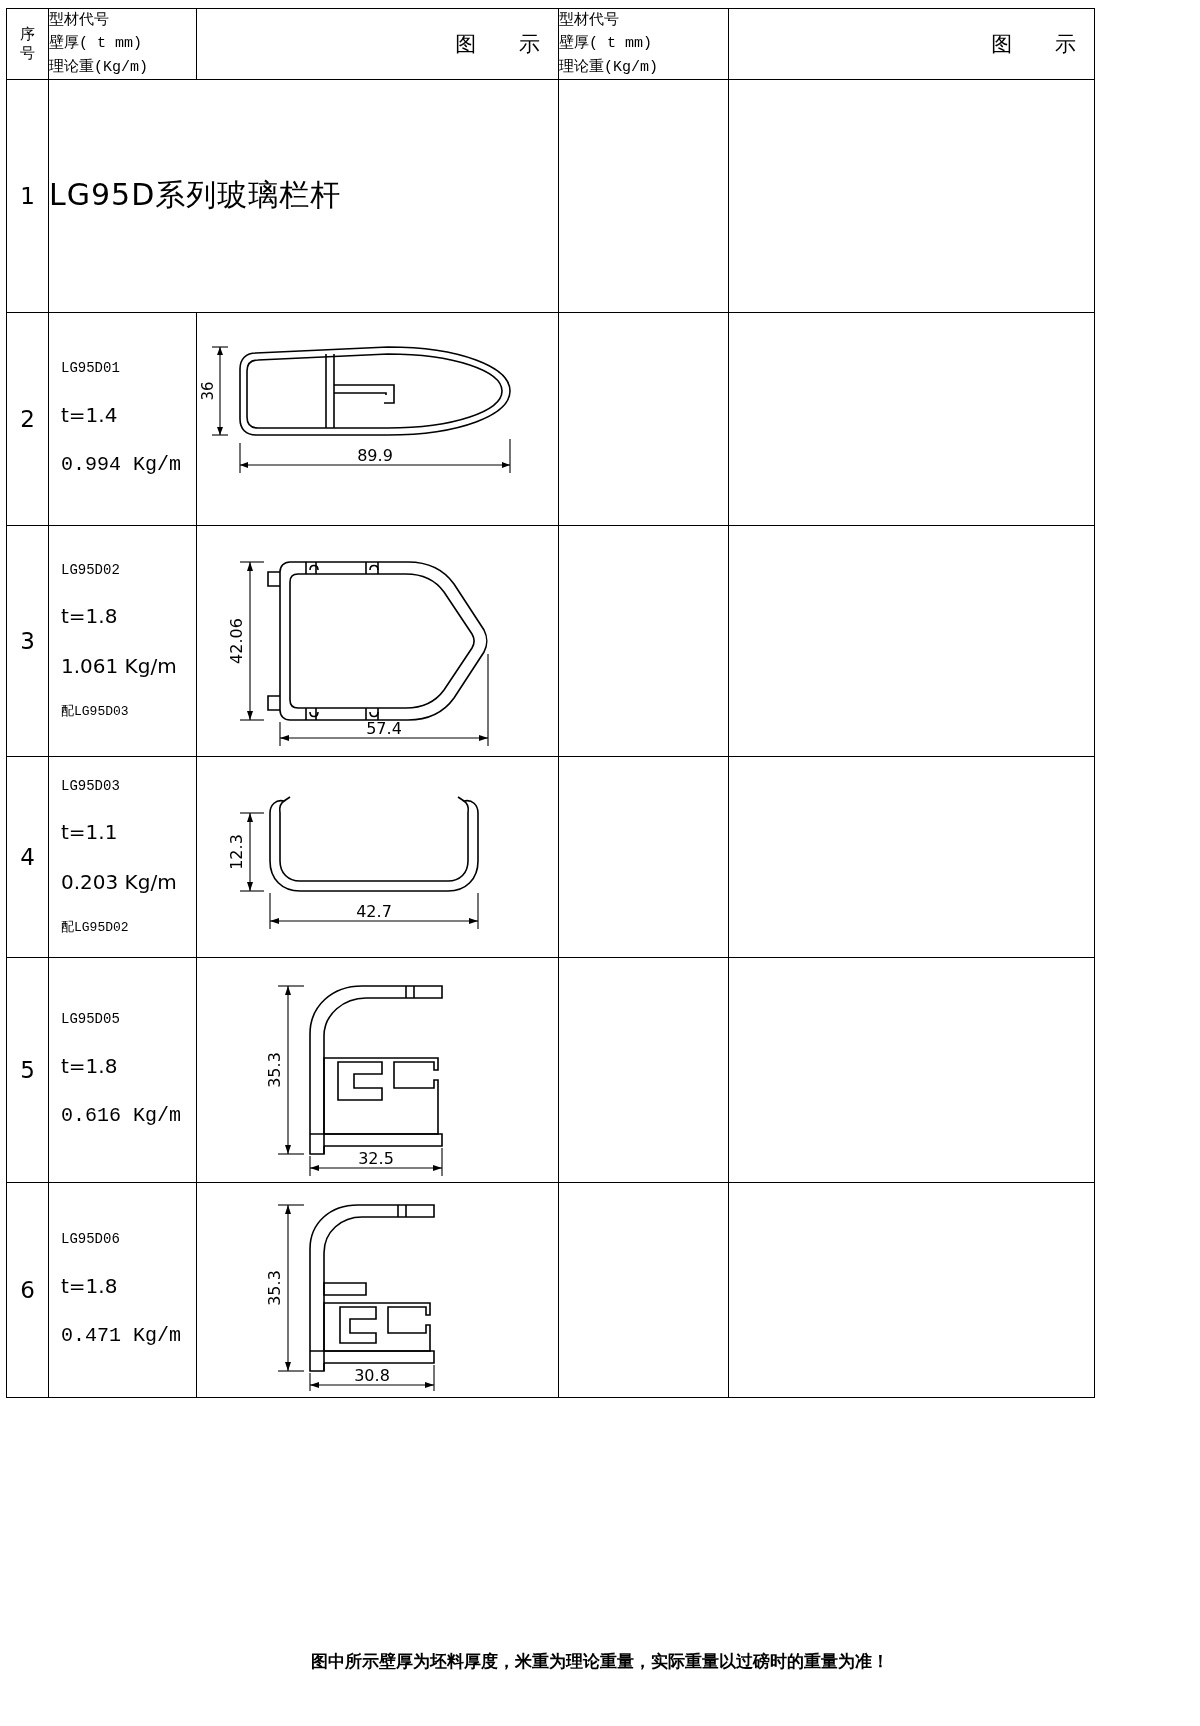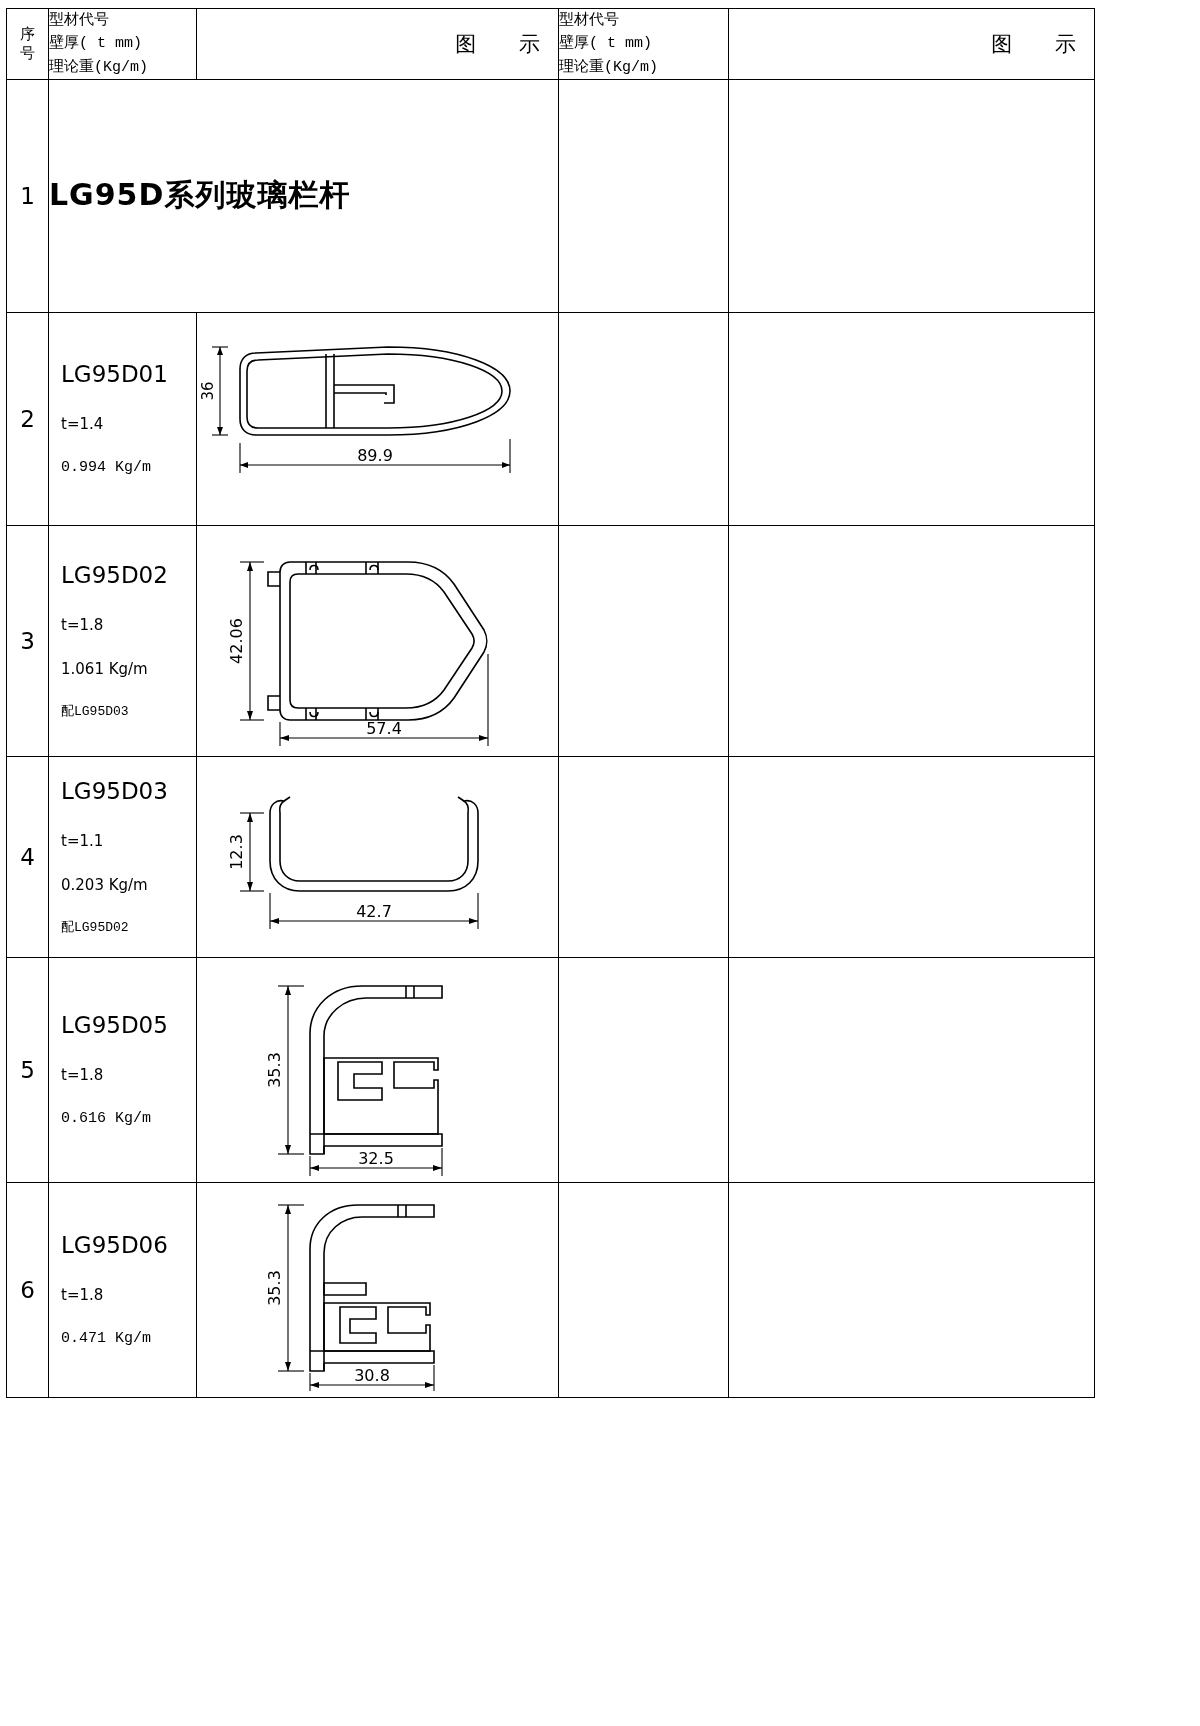--- a/index.html
+++ b/index.html
@@ -55,7 +55,7 @@
   }
   .title-cell{
     font-size:30px;
-    font-weight:bold;
+    font-weight:normal;
     letter-spacing:1px;
     padding-left:48px;
     height:232px;

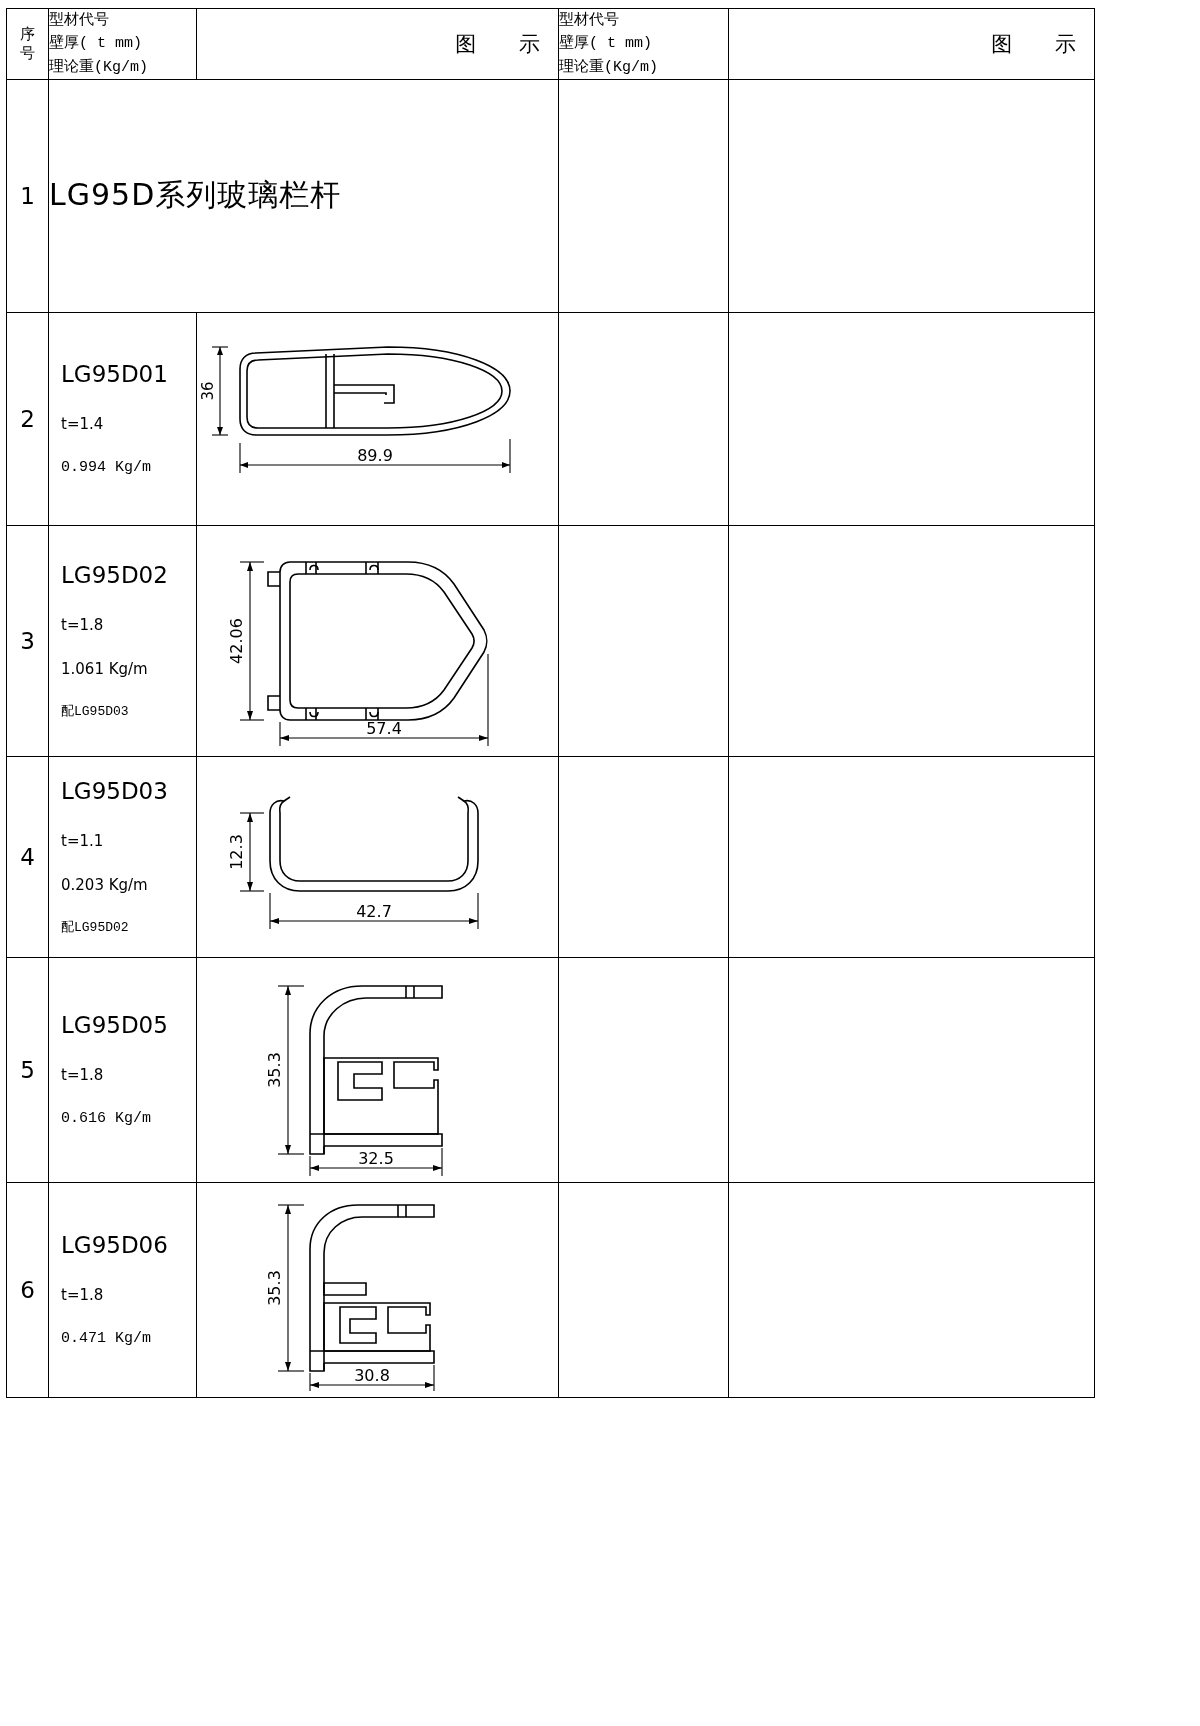--- a/index.html
+++ b/index.html
@@ -66,7 +66,7 @@
     padding:14px 0 14px 12px;
     height:100%;
   }
-  .codecell .cname{font-size:23px;display:block;margin-bottom:26px;}
+  .codecell .cname{font-size:14px;display:block;margin-bottom:26px;font-family:Liberation Mono, monospace;}
   .codecell .cline{display:block;margin-bottom:26px;font-size:15px;}
   .codecell .cline:last-child{margin-bottom:0;font-family:Liberation Mono, monospace;}
   .codecell .cmatch{font-size:13px;}

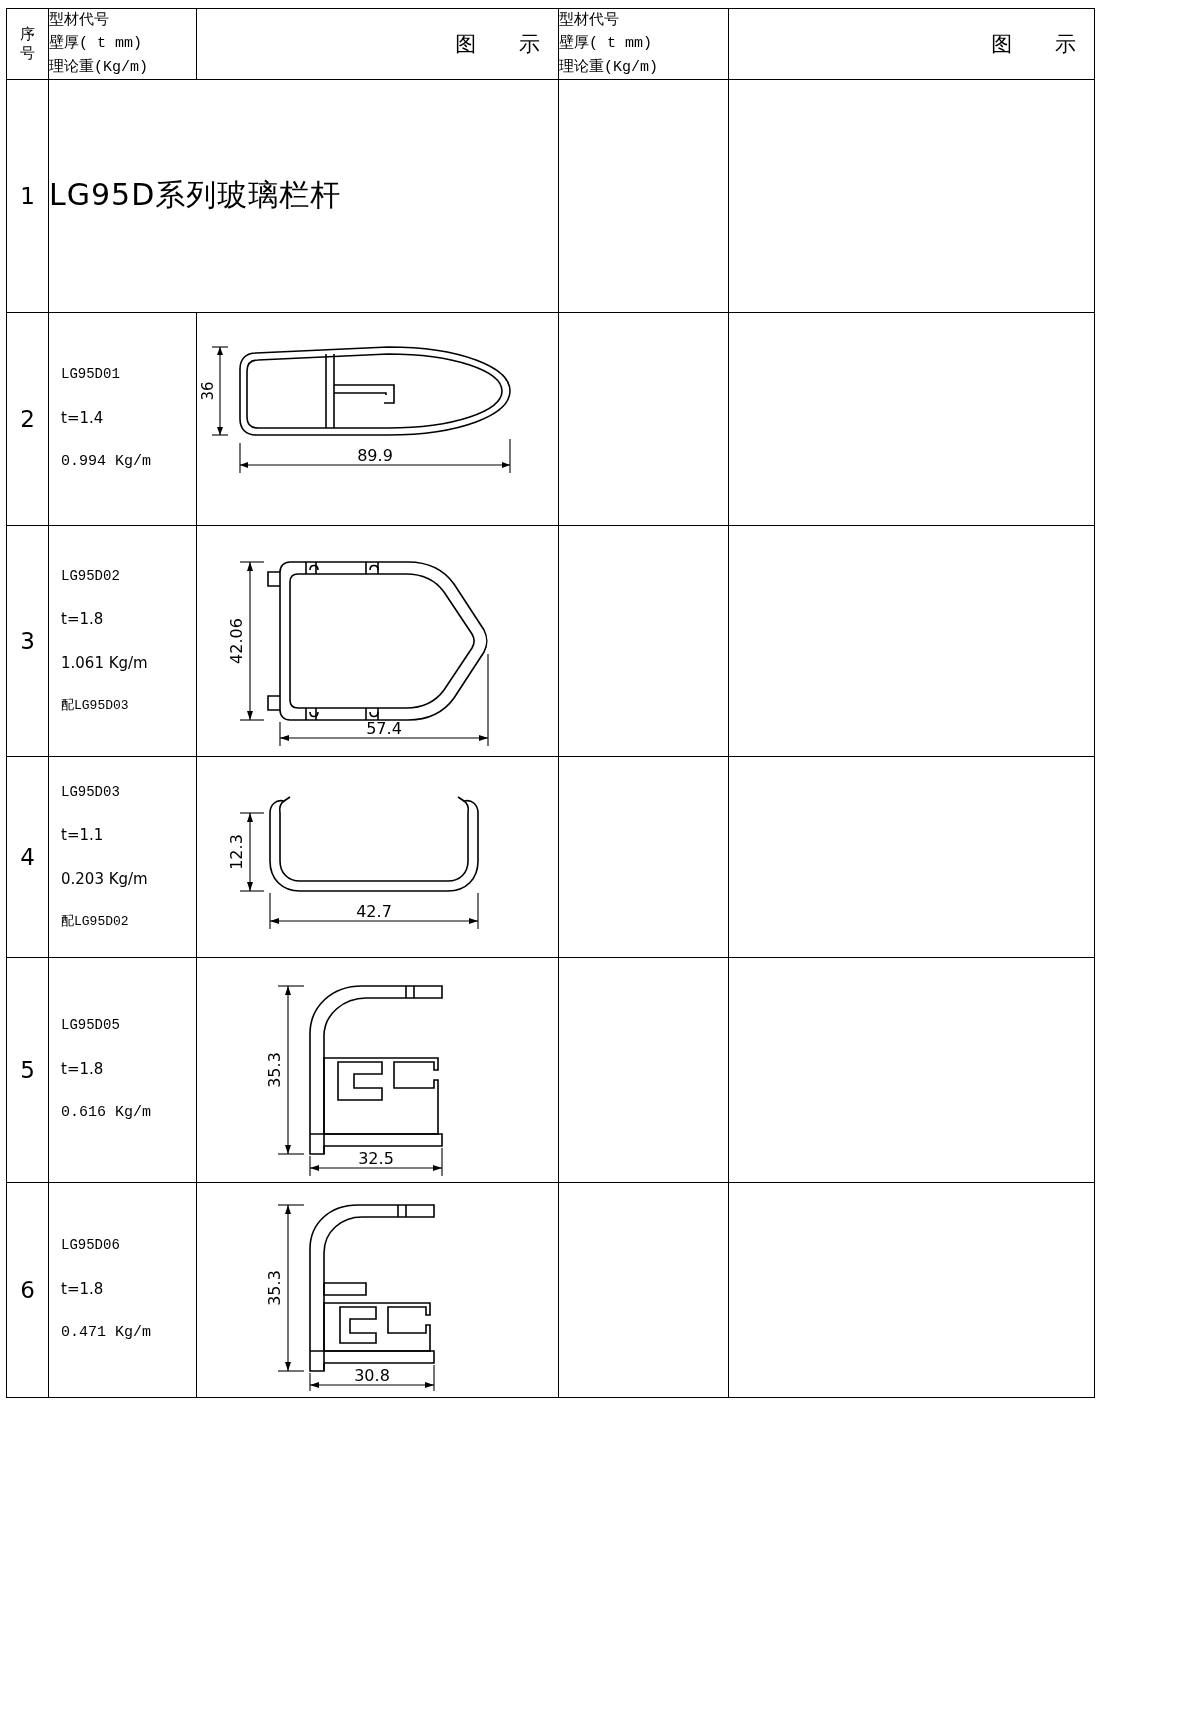--- a/index.html
+++ b/index.html
@@ -67,7 +67,7 @@
     height:100%;
   }
   .codecell .cname{font-size:14px;display:block;margin-bottom:26px;font-family:Liberation Mono, monospace;}
-  .codecell .cline{display:block;margin-bottom:26px;font-size:15px;}
+  .codecell .cline{display:block;margin-bottom:26px;font-size:20px;}
   .codecell .cline:last-child{margin-bottom:0;font-family:Liberation Mono, monospace;}
   .codecell .cmatch{font-size:13px;}
   .figcell{padding:0;}

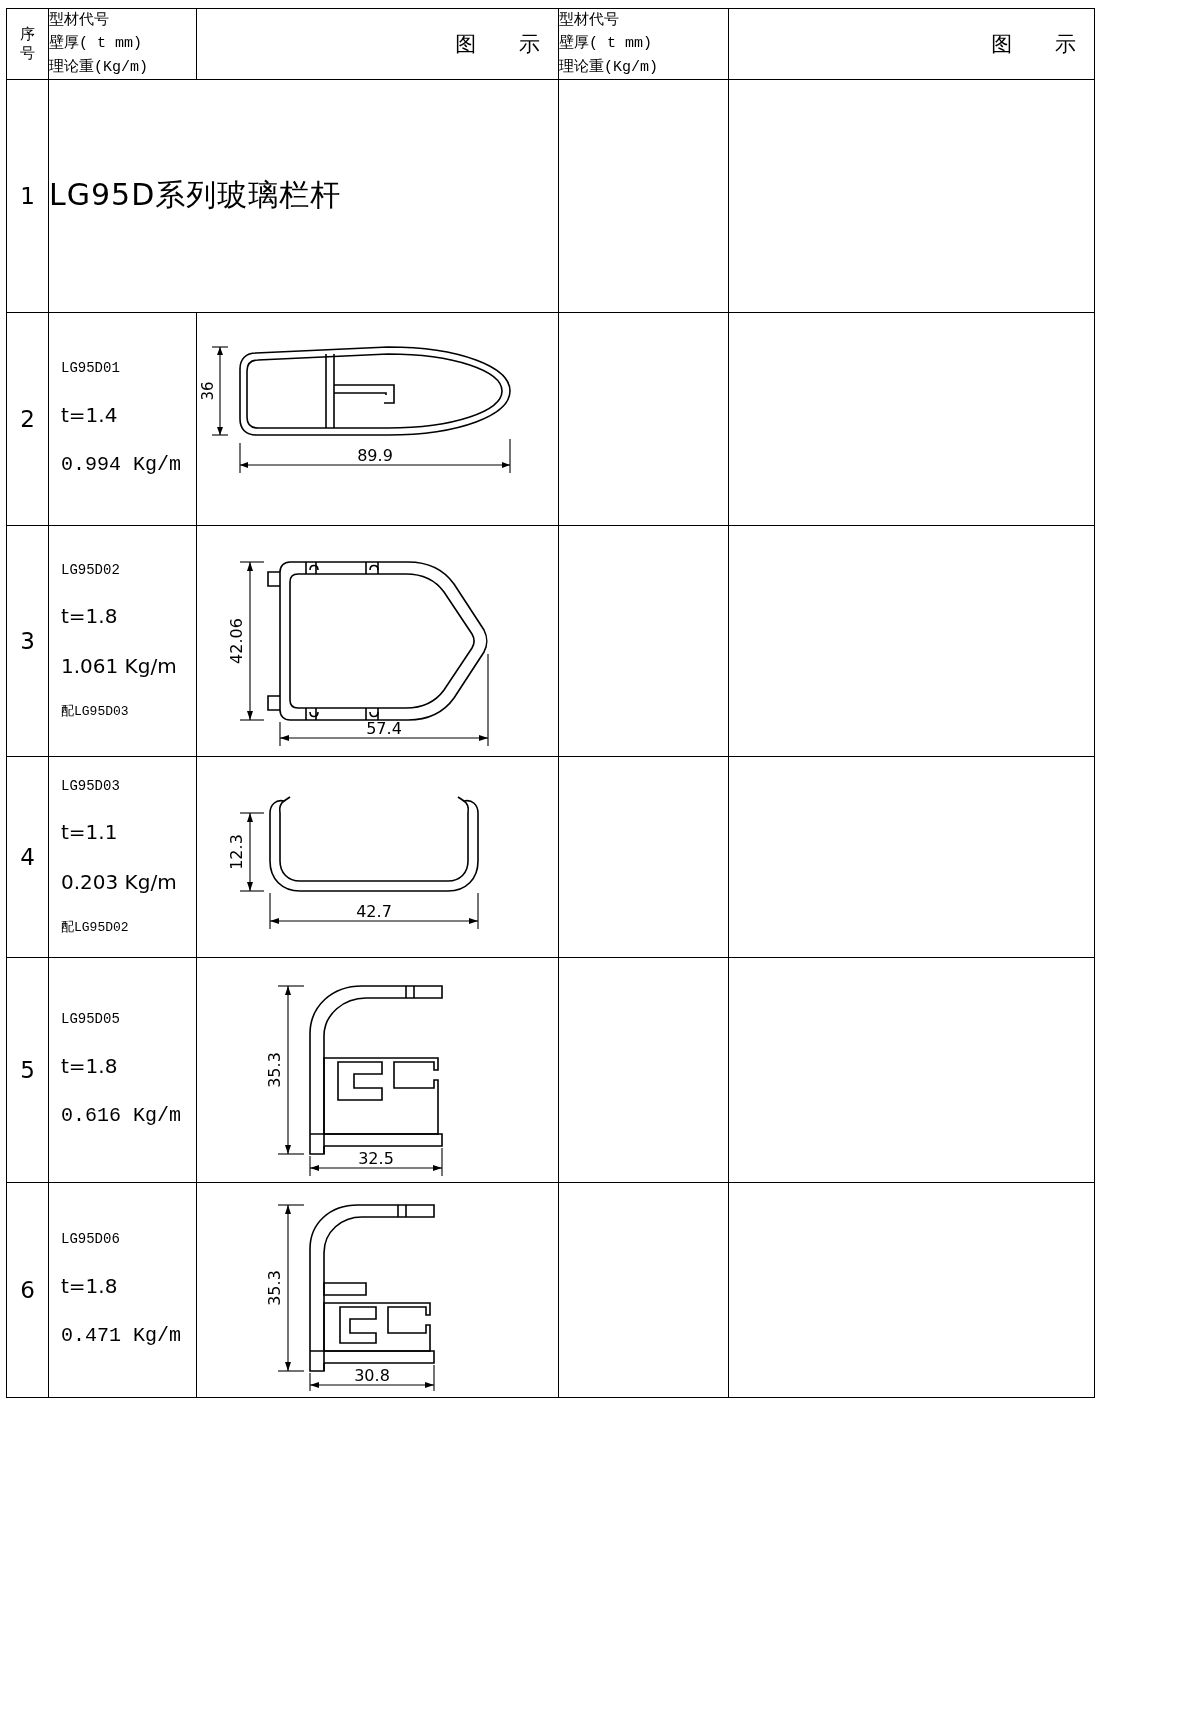--- a/index.html
+++ b/index.html
@@ -391,6 +391,7 @@
     </tbody>
   </table>
 
+  <div class="footer">图中所示壁厚为坯料厚度，米重为理论重量，实际重量以过磅时的重量为准！</div>
 </div>
 
 </body></html>

